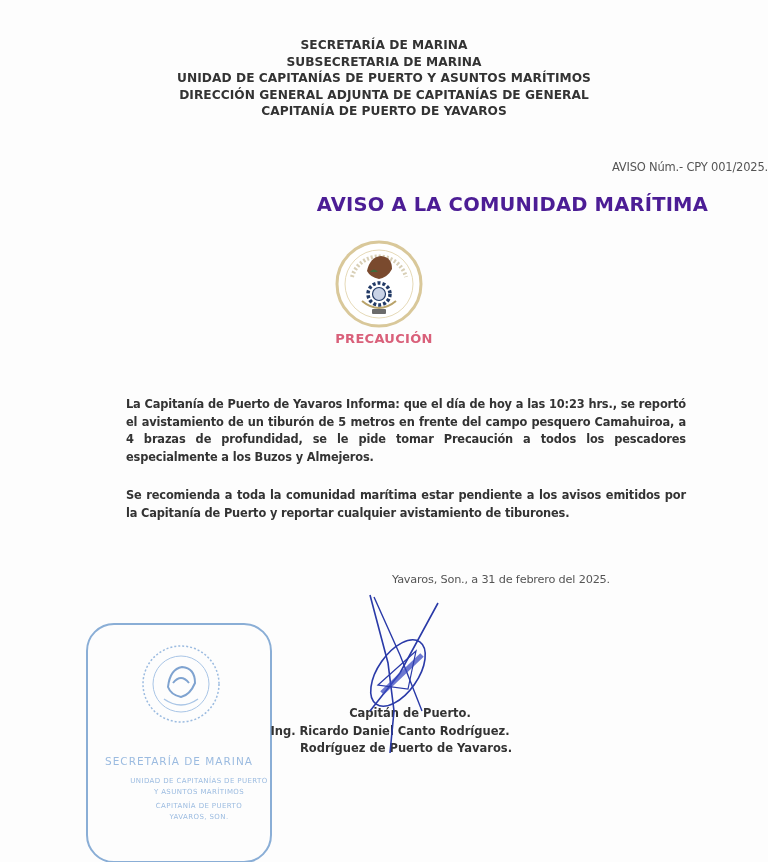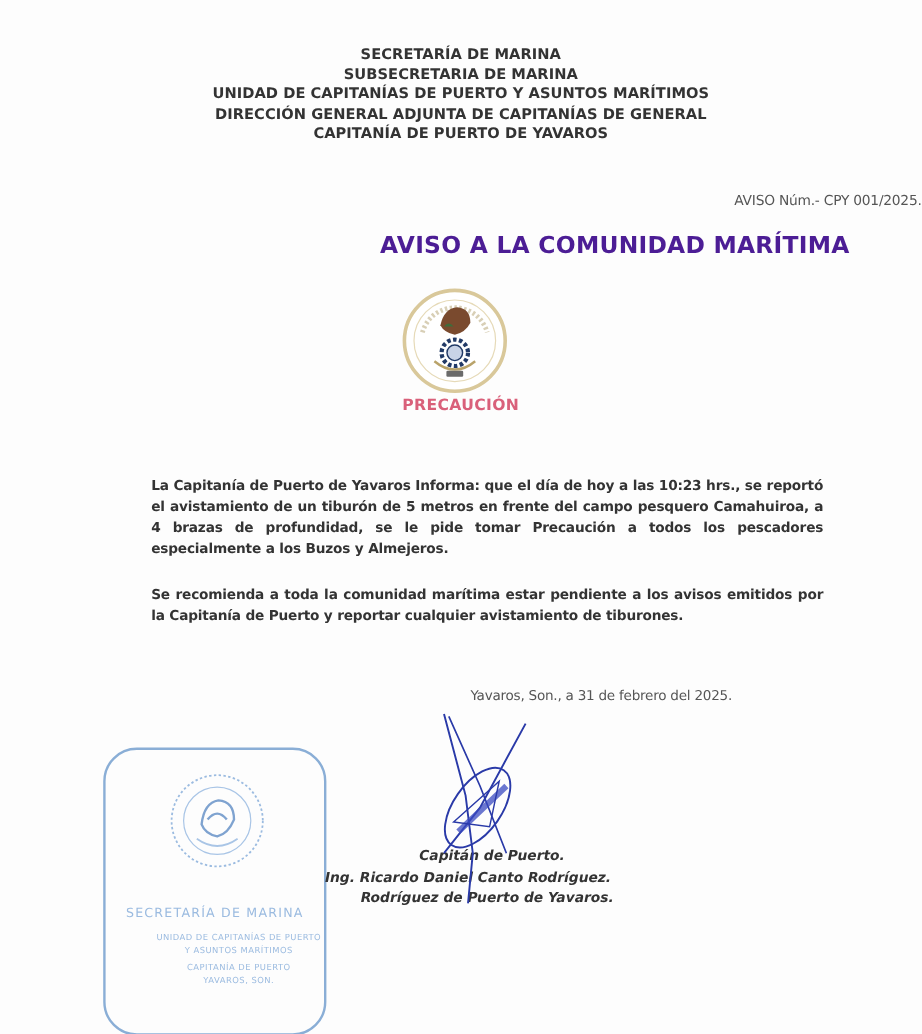--- a/index.html
+++ b/index.html
@@ -57,7 +57,7 @@
   .signature { position:absolute; left:330px; top:578px; width:130px; height:160px; }
   .signblock {
     position:absolute; top:690px; left:230px; width:320px; text-align:center;
-    font-weight:bold; font-size:11.5px; line-height:17.6px; color:#333;font-style:italic;
+    font-weight:bold; font-size:11.5px; line-height:17.6px; color:#333;
   }
   .signblock .cargo { padding-left:40px; }
   .signblock .lugar { padding-left:32px; }

